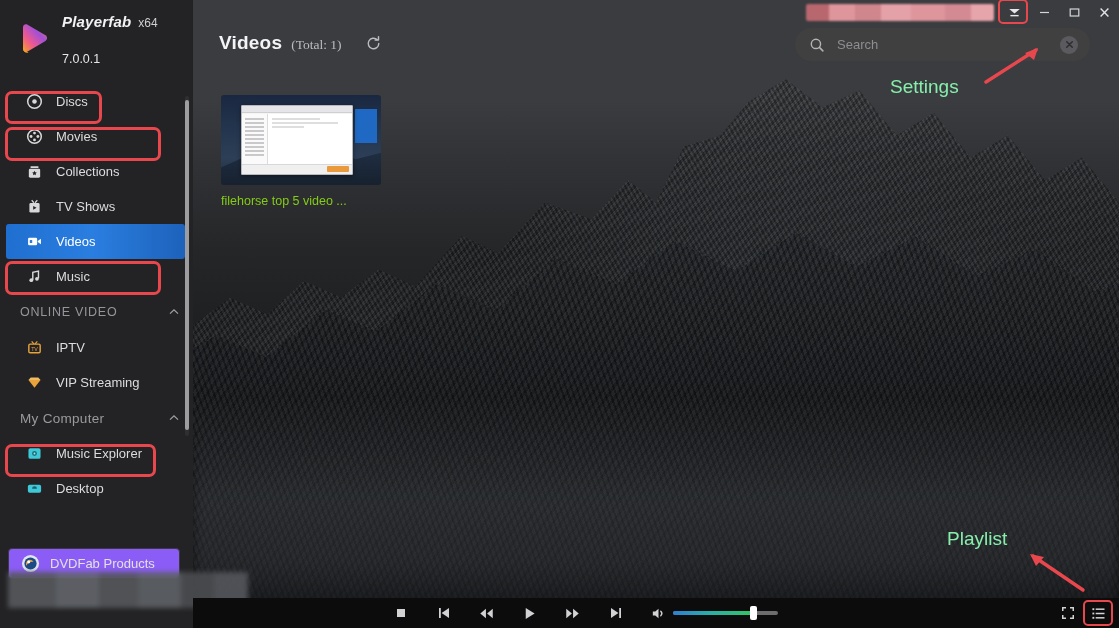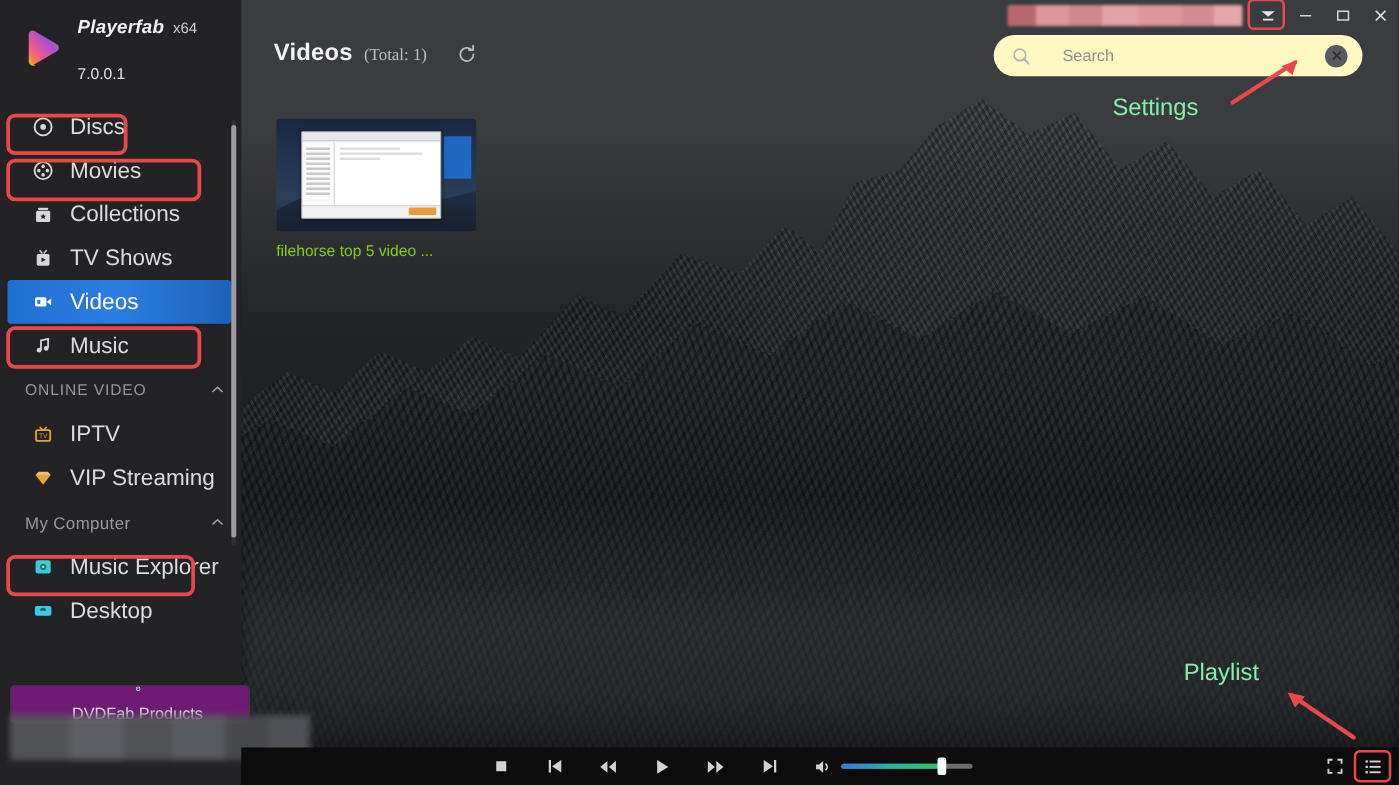--- a/index.html
+++ b/index.html
@@ -178,8 +178,8 @@
 
   .searchbar {
     position: absolute; left: 602px; top: 4px; width: 295px; height: 33px;
-    background: #fef9c3; border-radius: 17px; display: flex; align-items: center;
-    padding: 0 12px 0 14px; gap: 25px;
+    background: #404040; border-radius: 17px; display: flex; align-items: center;
+    padding: 0 12px 0 14px; gap: 12px;
   }
   .searchbar .ph { flex: 1; font-size: 13px; color: #8d8d92; }
   .search-clear {

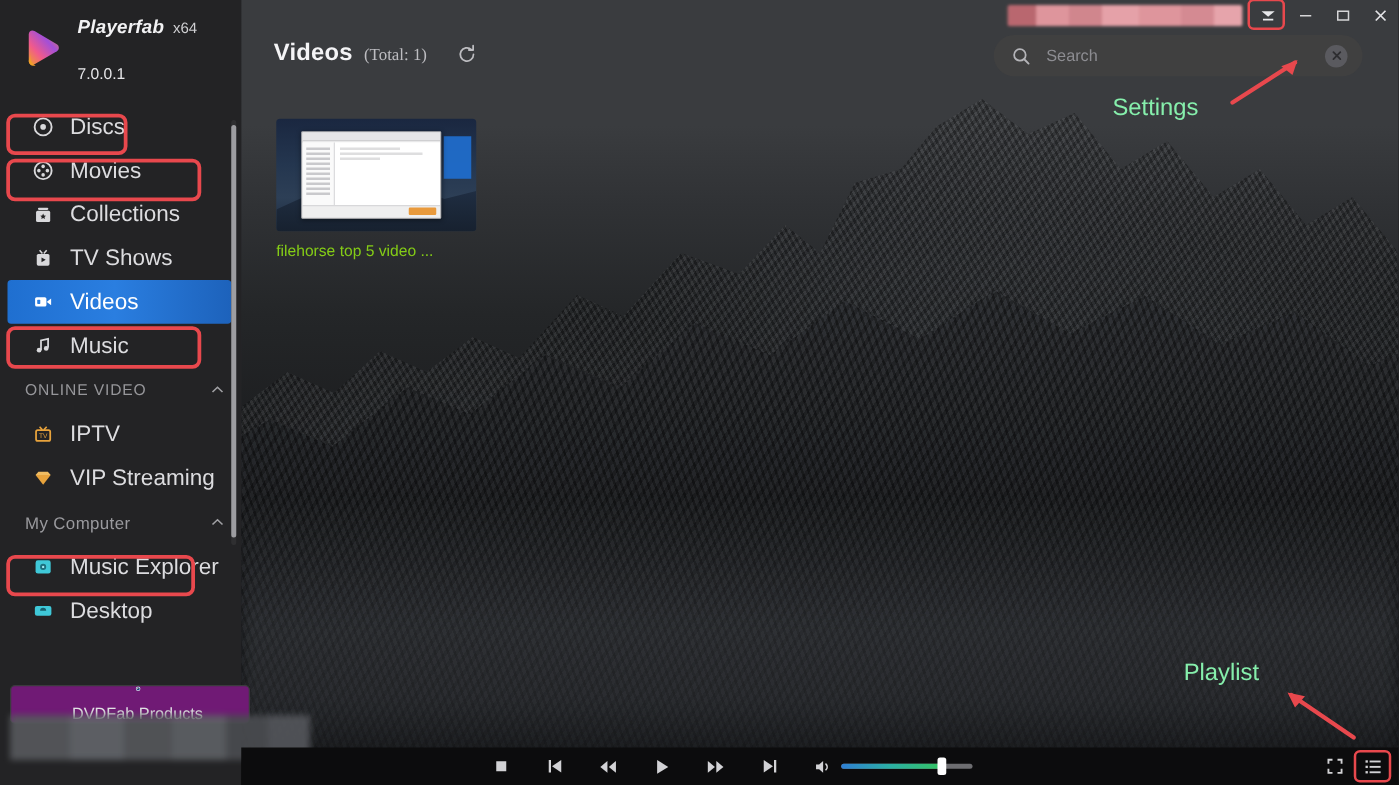--- a/index.html
+++ b/index.html
@@ -130,7 +130,7 @@
     position: relative; height: 35px; display: flex; align-items: center;
     padding-left: 26px; gap: 13px;
   }
-  .navitem .lbl { font-size: 18px; color: #dcdcdf; }
+  .navitem .lbl { font-size: 13px; color: #dcdcdf; }
   .navitem.active {
     background: linear-gradient(90deg,#1f6fd0 0%, #2a7ee0 48%, #1d62bb 100%);
     margin: 0 8px 0 6px; border-radius: 3px; padding-left: 20px;

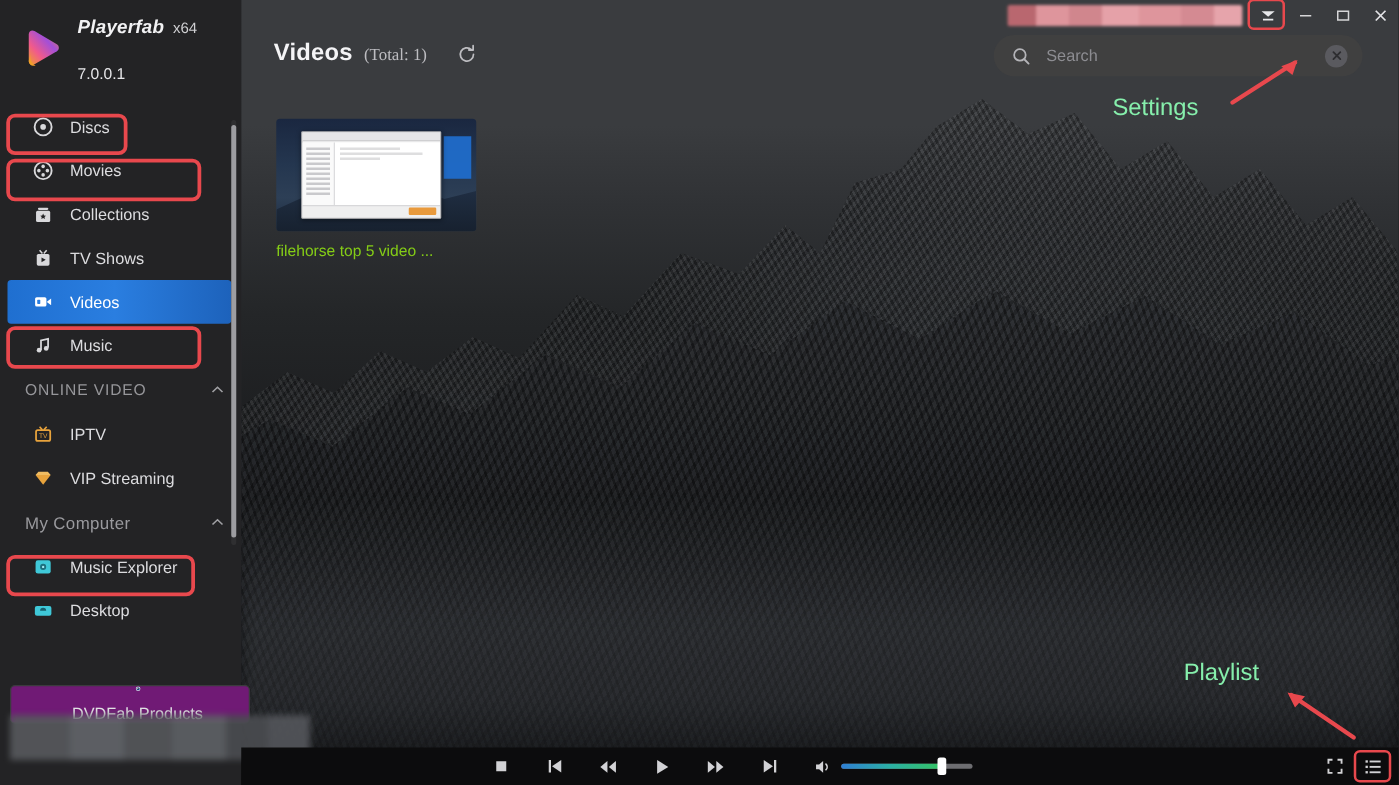--- a/index.html
+++ b/index.html
@@ -148,9 +148,9 @@
   }
 
   .dvdfab {
-    position: absolute; left: 8px; top: 548px; width: 192px; height: 31px;
+    position: absolute; left: 8px; top: 548px; width: 172px; height: 31px;
     display: flex; align-items: center; gap: 10px; padding-left: 12px;
-    border: 1px solid #3b3b3e; border-radius: 4px; background: #701a75; flex-direction: column;
+    border: 1px solid #3b3b3e; border-radius: 4px; background: #8b5cf6;
   }
   .dvdfab .lbl { font-size: 13px; color: #e2e2e5; }
   .redacted-bottom {

